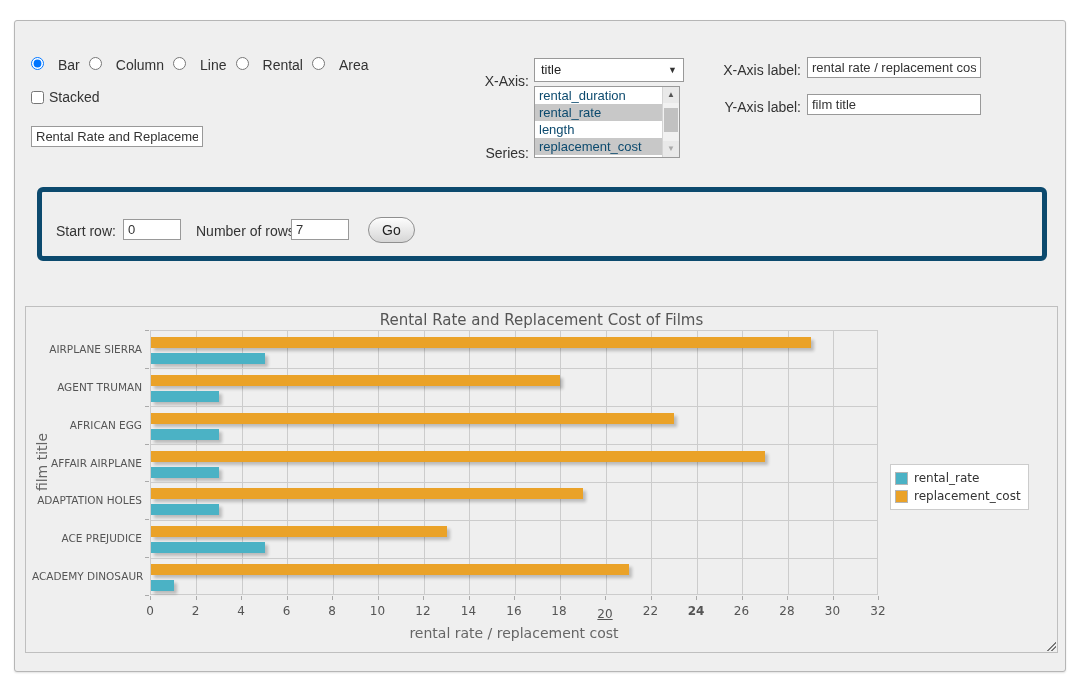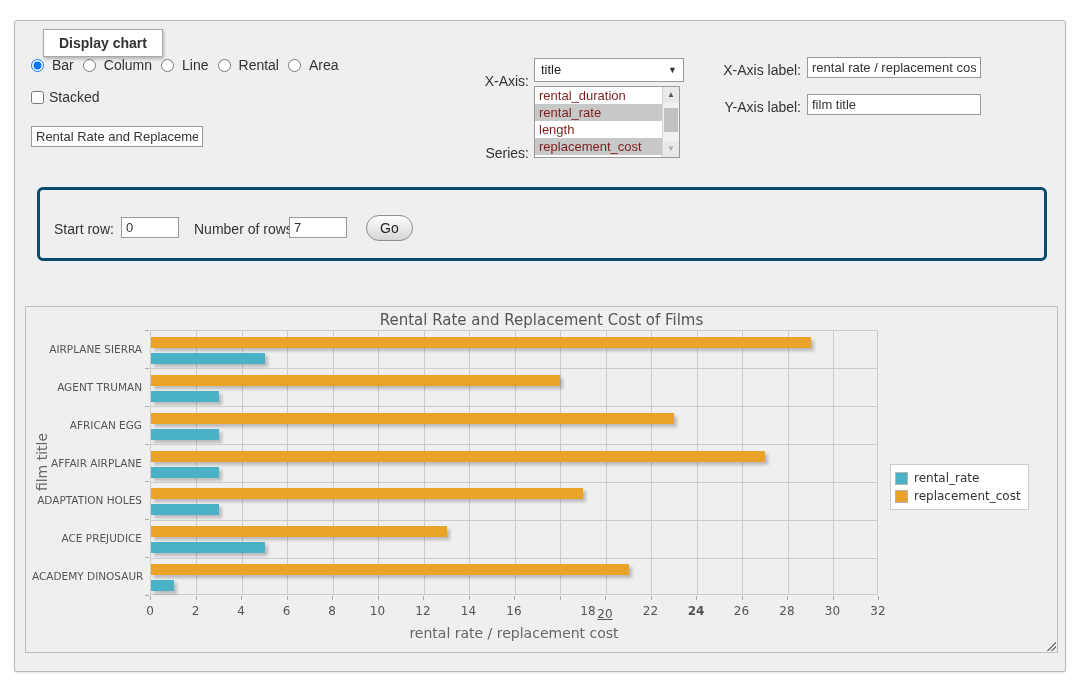--- a/index.html
+++ b/index.html
@@ -96,7 +96,6 @@
 
 <div id="fieldset">
 
-  <div id="legend-box">Display chart</div>
 
   <div id="chart-type-row">
       <span class="radio-pair">

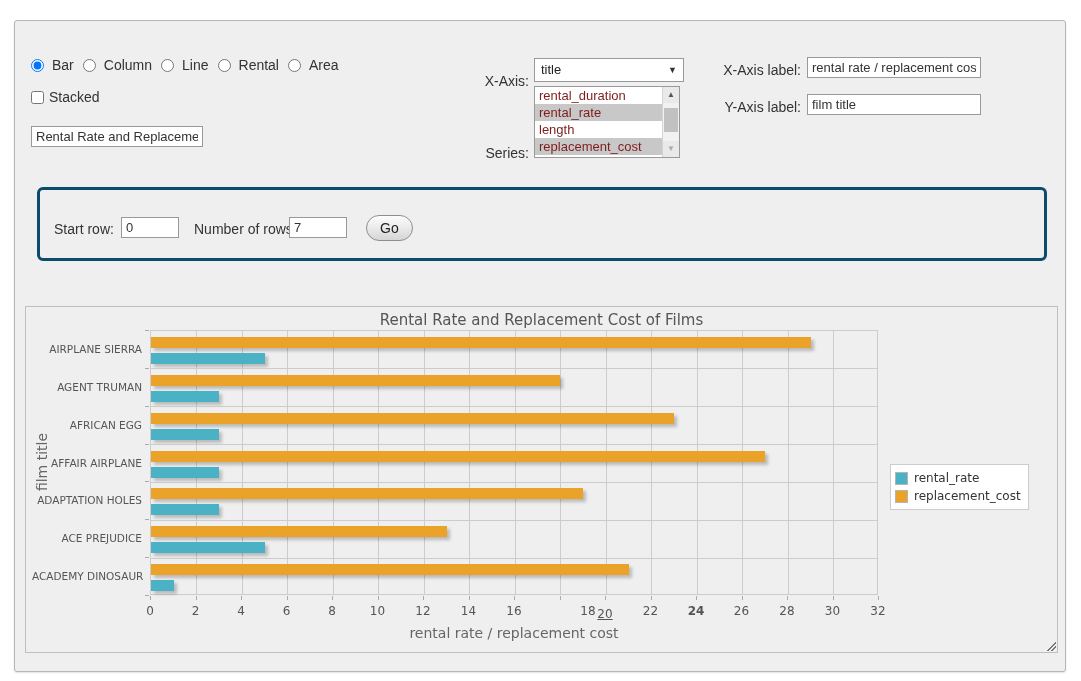--- a/index.html
+++ b/index.html
@@ -21,7 +21,7 @@
   
   #chart-type-row { position:absolute; left:16px; top:36px; display:flex;
     align-items:center; gap:9px; }
-  .radio-pair { display:flex; align-items:center; gap:8px; }
+  .radio-pair { display:flex; align-items:flex-start; gap:14px; }
   #stacked-row { position:absolute; left:16px; top:68px; display:flex;
     align-items:center; gap:5px; }
 

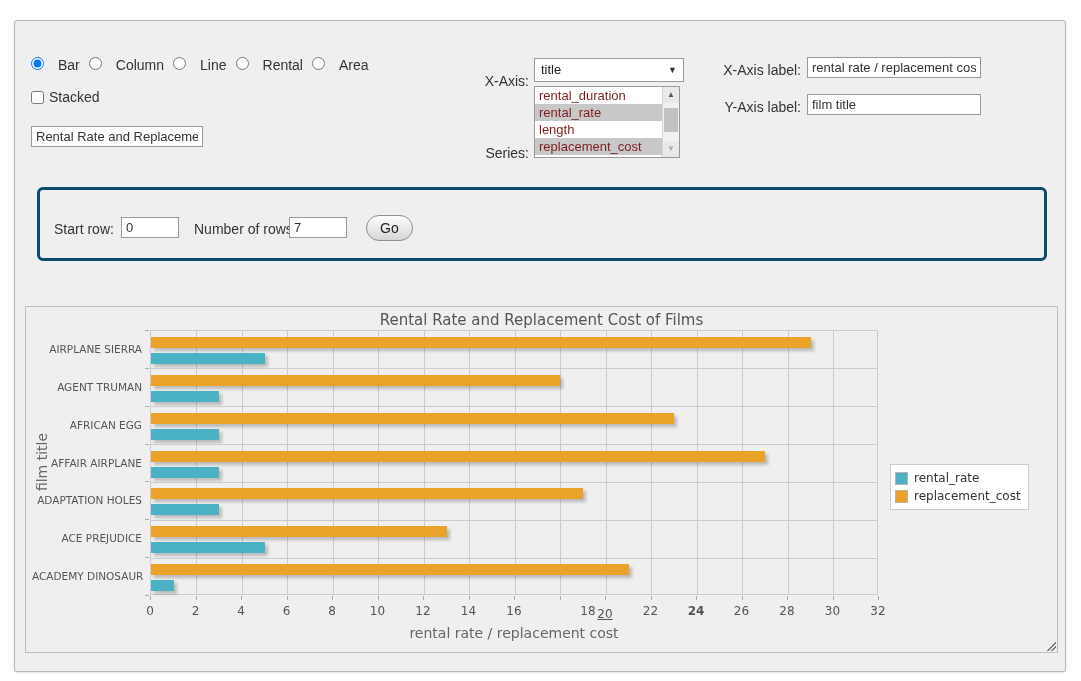--- a/index.html
+++ b/index.html
@@ -40,7 +40,7 @@
   #series-list { position:absolute; left:519px; top:65px; width:146px; height:72px;
     background:#fff; border:1px solid #999; overflow:hidden; }
   .list-items { position:absolute; left:0; top:0; right:17px; bottom:0; }
-  .list-item { height:17px; line-height:17px; font-size:13px; color:#7f1d1d;
+  .list-item { height:17px; line-height:17px; font-size:13px; color:#0c4a6e;
     padding-left:4px; white-space:nowrap; }
   .list-item.selected { background:#c8c8c8; }
   .list-scrollbar { position:absolute; right:0; top:0; width:17px; bottom:0;

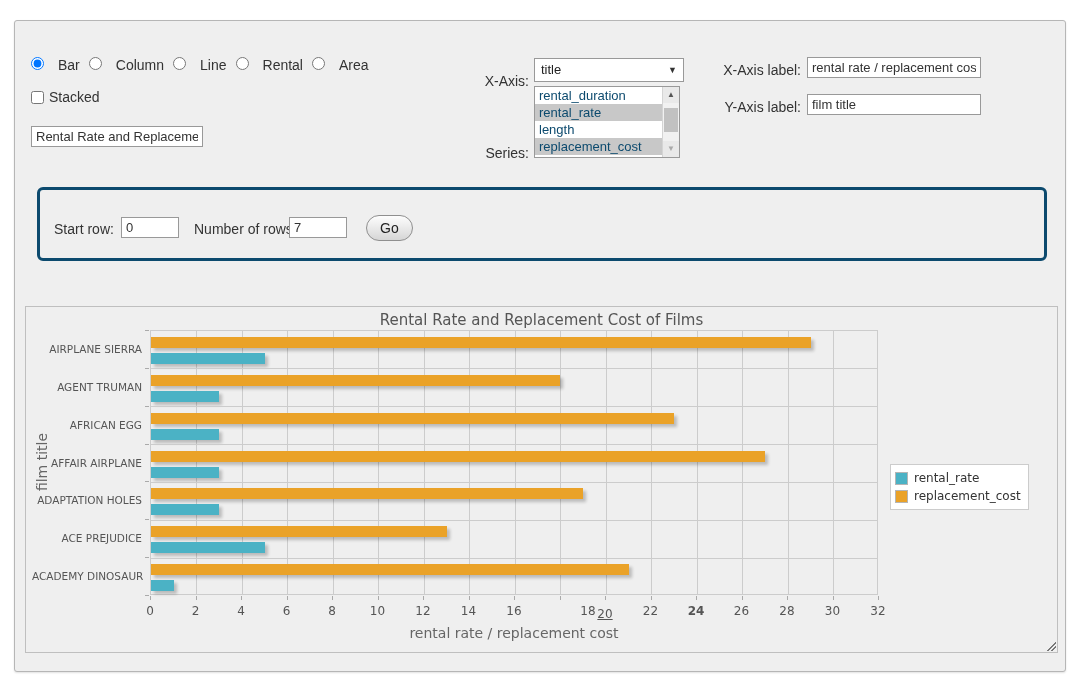--- a/index.html
+++ b/index.html
@@ -54,7 +54,7 @@
 
   
   #rows-box { position:absolute; left:22px; top:166px; width:1010px; height:74px;
-    border:3px solid #0c4a6e; border-radius:6px; }
+    border:5px solid #0c4a6e; border-radius:6px; }
   #rows-box .ui-label { position:absolute; top:31px; }
   #start-row-input { position:absolute; left:81px; top:27px; width:58px; }
   #num-rows-input { position:absolute; left:249px; top:27px; width:58px; }

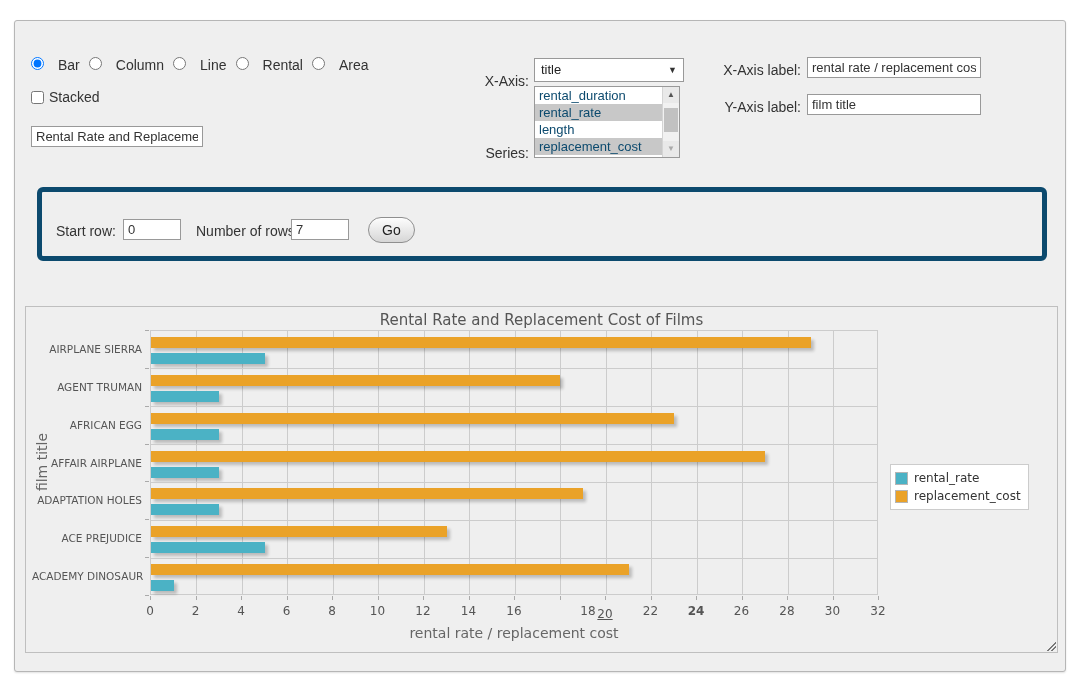--- a/index.html
+++ b/index.html
@@ -222,7 +222,7 @@
         <div class="tick-x" style="left: 488px; top: 289px;"></div>
         <div class="xtick-label" style="left: 473px; top: 297px;">16</div>
         <div class="tick-x" style="left: 533.5px; top: 289px;"></div>
-        <div class="xtick-label" style="left: 547px; top: 297px;">18</div>
+        <div class="xtick-label" style="left: 518px; top: 297px;">18</div>
         <div class="tick-x" style="left: 579px; top: 289px;"></div>
         <div class="xtick-label" style="left: 564px; top: 300px; text-decoration: underline;">20</div>
         <div class="tick-x" style="left: 624.5px; top: 289px;"></div>

